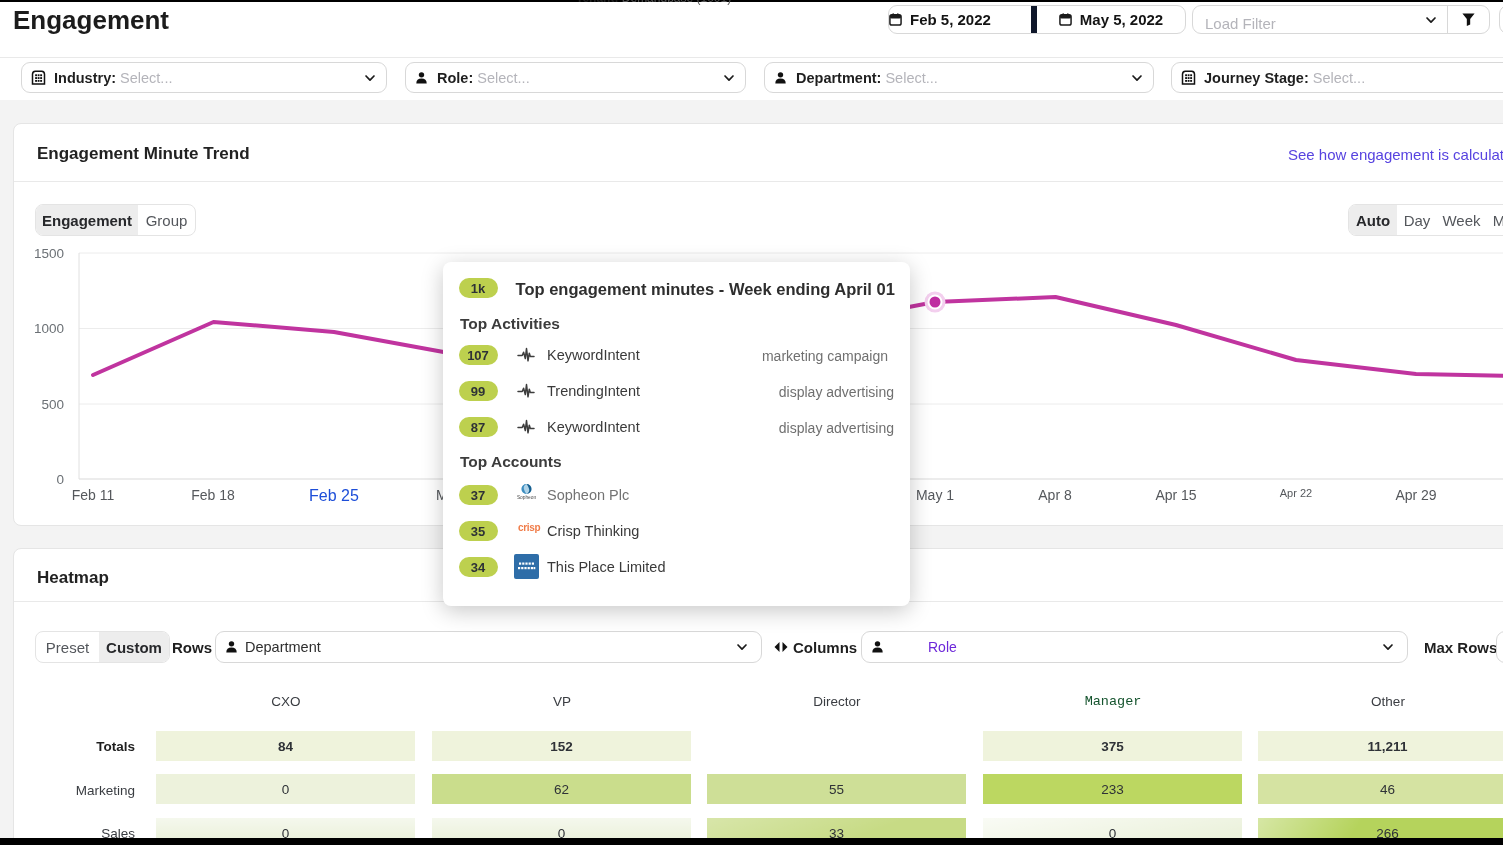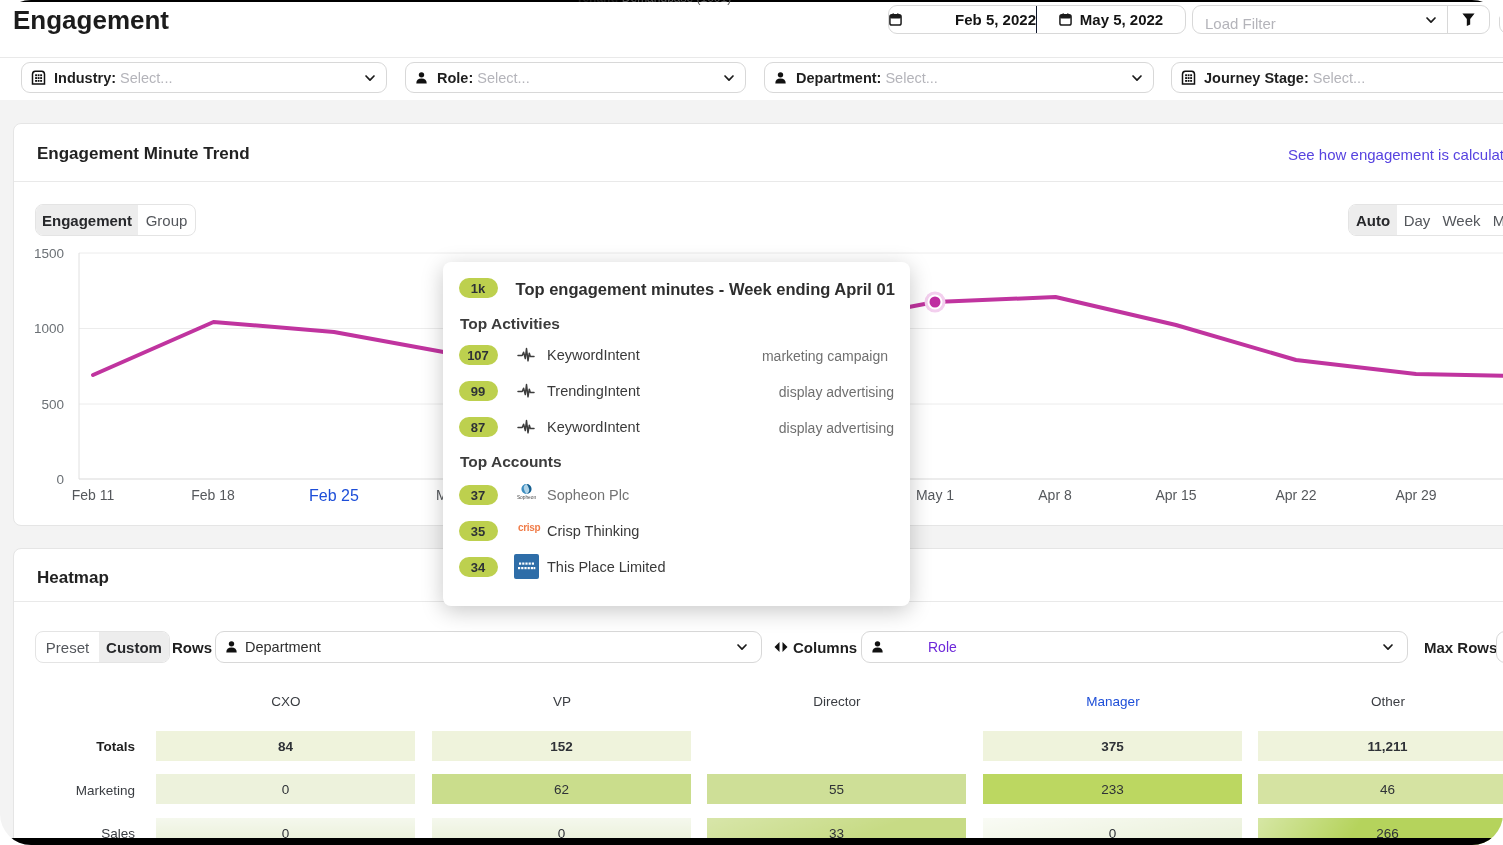--- a/index.html
+++ b/index.html
@@ -5,7 +5,7 @@
 * { margin:0; padding:0; box-sizing:border-box; }
 html,body { width:1503px; height:845px; }
 body { font-family:"Liberation Sans", sans-serif; background:#fff; }
-#page { position:relative; width:1503px; height:845px; overflow:hidden; background:#fff;border-radius:31px; }
+#page { position:relative; width:1503px; height:845px; overflow:hidden; background:#fff; }
 .abs { position:absolute; }
 .greybg { position:absolute; left:0; top:100px; width:1503px; height:745px; background:#f3f3f3; }
 .card { position:absolute; background:#fff; border:1px solid #e5e5e5; border-radius:8px; }

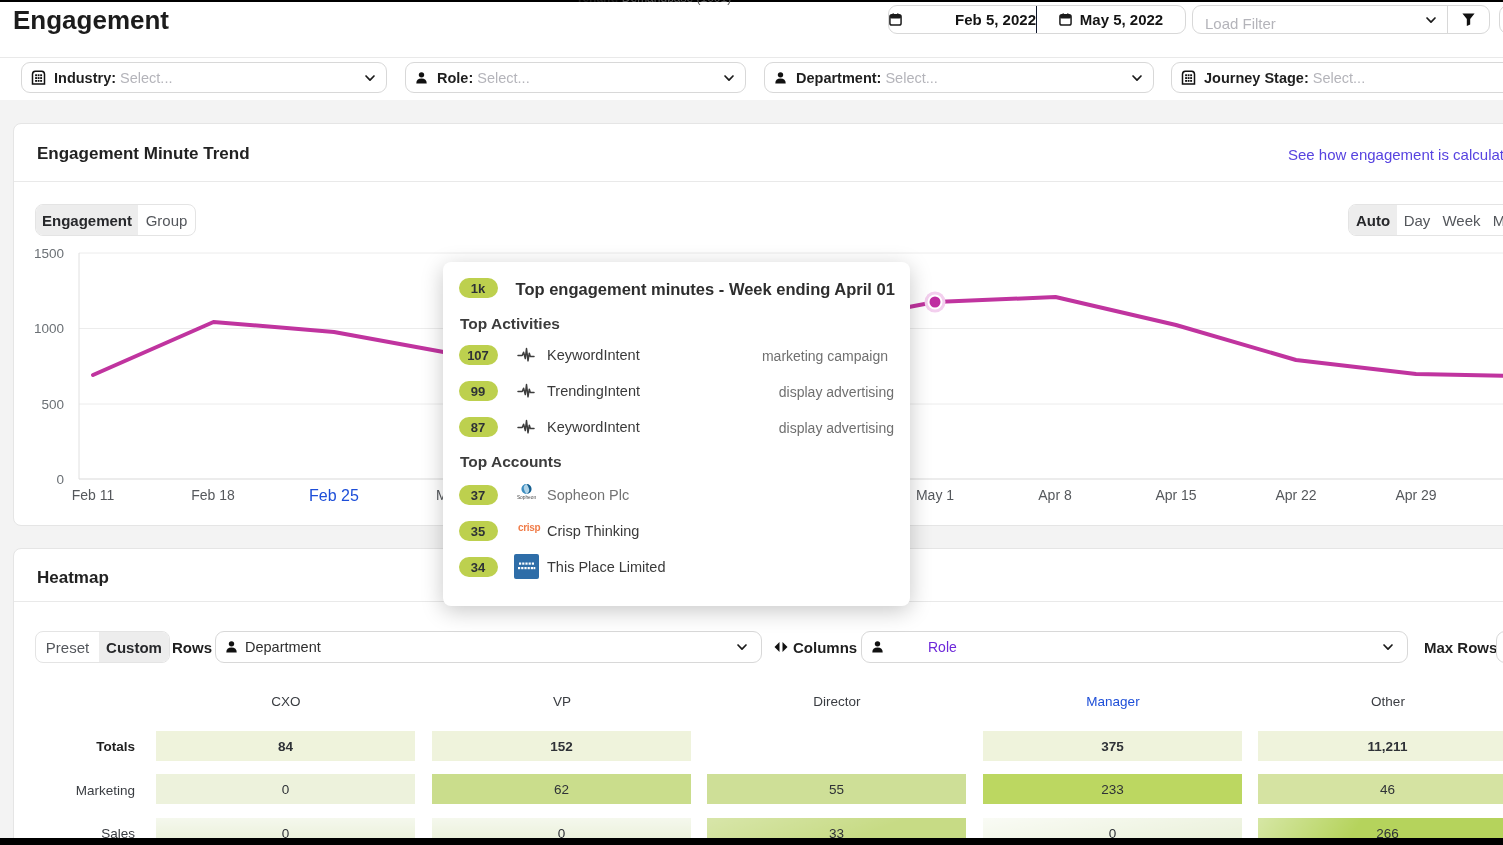--- a/index.html
+++ b/index.html
@@ -31,7 +31,7 @@
   <div class="abs" style="left:13px; top:5px; font-size:26px; font-weight:700; color:#1c1c1c;">Engagement</div>
 
   <div class="abs" style="left:888px; top:5px; width:298px; height:29px; border:1px solid #d8d8d8; border-radius:9px; background:#fff; display:flex;">
-    <div style="width:148px; display:flex; align-items:center; justify-content:space-between; border-right:1px solid #0f172a;">
+    <div style="width:148px; display:flex; align-items:center; justify-content:flex-start; border-right:6px solid #0f172a;">
       <svg width="13" height="13" viewBox="0 0 14 14" style="margin-right:8px;">
           <rect x="1" y="2" width="12" height="11" rx="2" fill="none" stroke="#1b1b1b" stroke-width="1.6"></rect>
           <rect x="1" y="2" width="12" height="4" rx="2" fill="#1b1b1b"></rect>

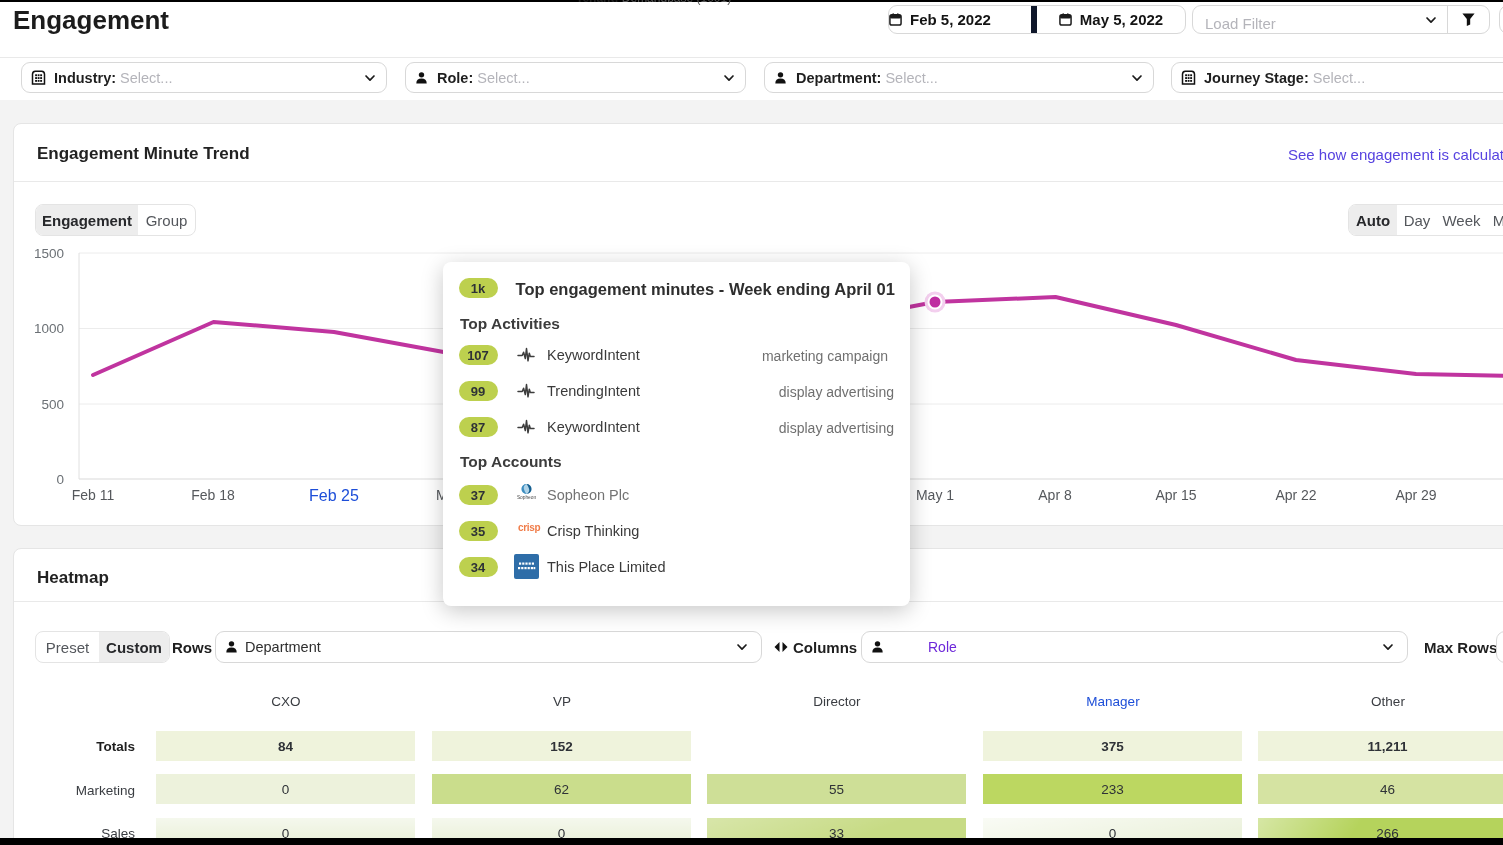--- a/index.html
+++ b/index.html
@@ -176,7 +176,7 @@
     <div class="abs" style="left:895px; top:487px; width:80px; text-align:center; font-size:14px; color:#55585c;">May 1</div>
     <div class="abs" style="left:1015px; top:487px; width:80px; text-align:center; font-size:14px; color:#55585c;">Apr 8</div>
     <div class="abs" style="left:1136px; top:487px; width:80px; text-align:center; font-size:14px; color:#55585c;">Apr 15</div>
-    <div class="abs" style="left:1256px; top:487px; width:80px; text-align:center; font-size:14px; color:#55585c;">Apr 22</div>
+    <div class="abs" style="left:1256px; top:487px; width:80px; text-align:center; font-size:11px; color:#55585c;">Apr 22</div>
     <div class="abs" style="left:1376px; top:487px; width:80px; text-align:center; font-size:14px; color:#55585c;">Apr 29</div>
   </div>
 

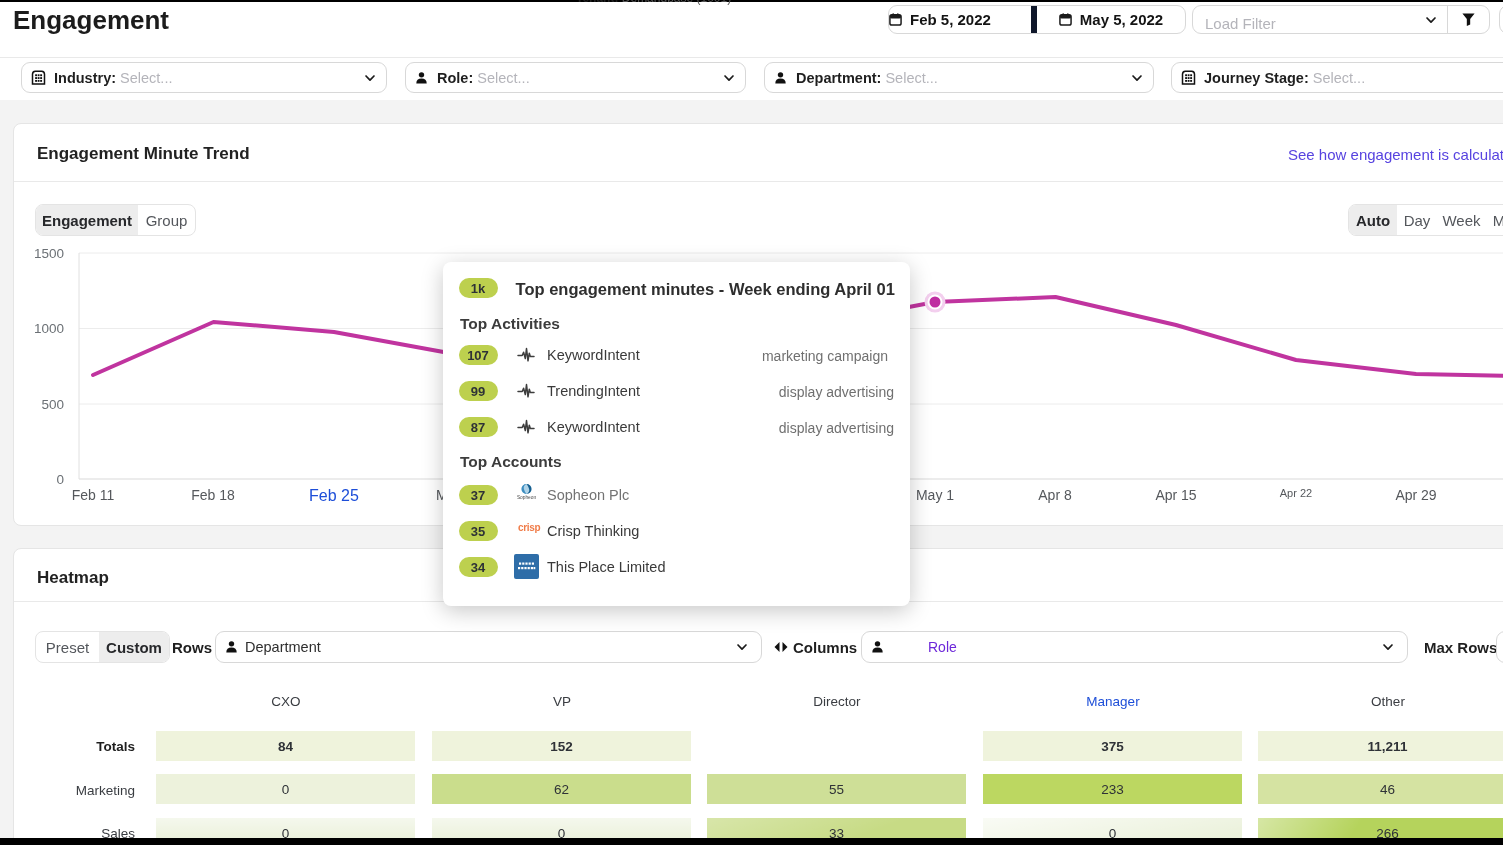--- a/index.html
+++ b/index.html
@@ -223,7 +223,7 @@
   <div class="abs" style="left:156px; top:694px; width:260px; text-align:center; font-size:13.5px; color:#3a3d42;">CXO</div>
   <div class="abs" style="left:432px; top:694px; width:260px; text-align:center; font-size:13.5px; color:#3a3d42;">VP</div>
   <div class="abs" style="left:707px; top:694px; width:260px; text-align:center; font-size:13.5px; color:#3a3d42;">Director</div>
-  <div class="abs" style="left:983px; top:694px; width:260px; text-align:center; font-size:13.5px; color:#1d4ed8;">Manager</div>
+  <div class="abs" style="left:983px; top:694px; width:260px; text-align:center; font-size:13.5px; color:#14532d;font-family:Liberation Mono, monospace;">Manager</div>
   <div class="abs" style="left:1258px; top:694px; width:260px; text-align:center; font-size:13.5px; color:#3a3d42;">Other</div>
 
   <div class="abs" style="left:0; top:739px; width:135px; text-align:right; font-size:13.5px; font-weight:700; color:#1f1f1f;">Totals</div>

